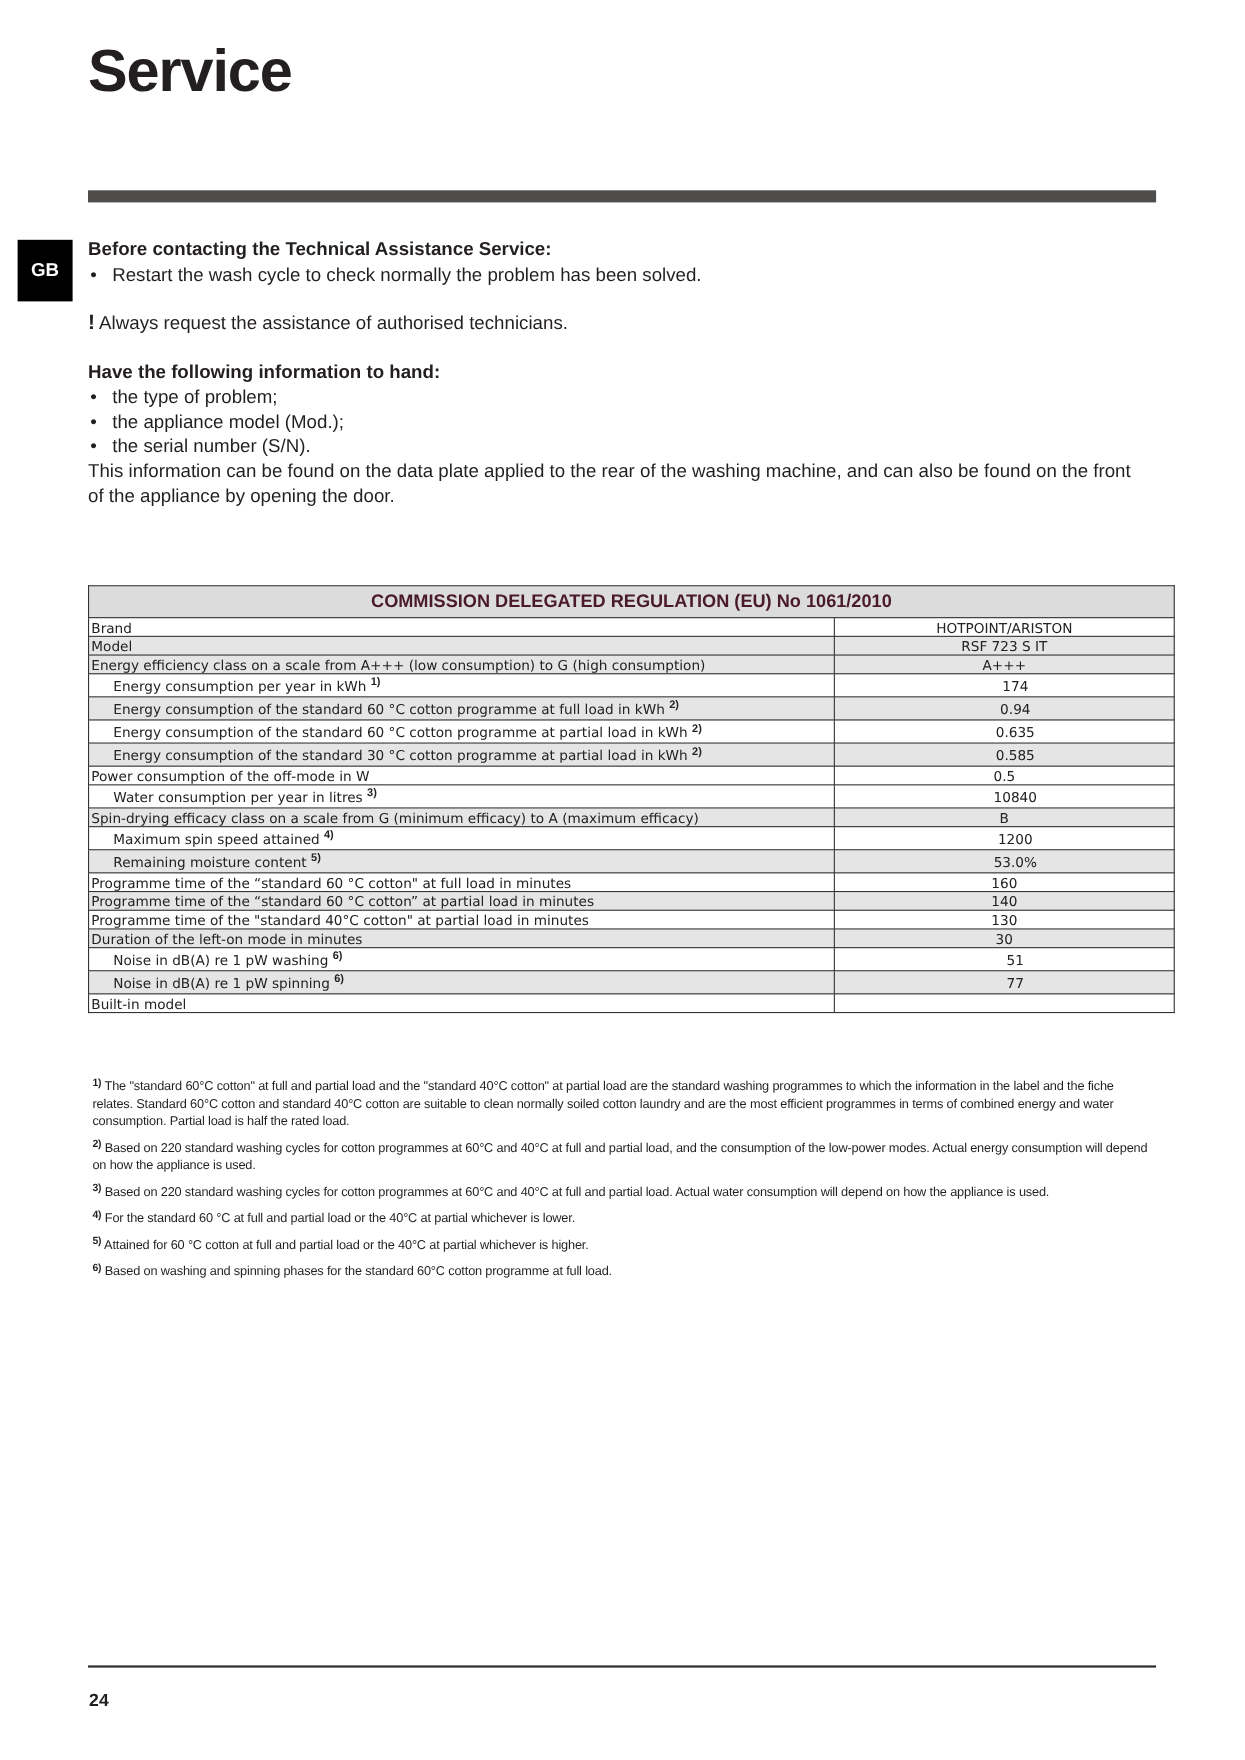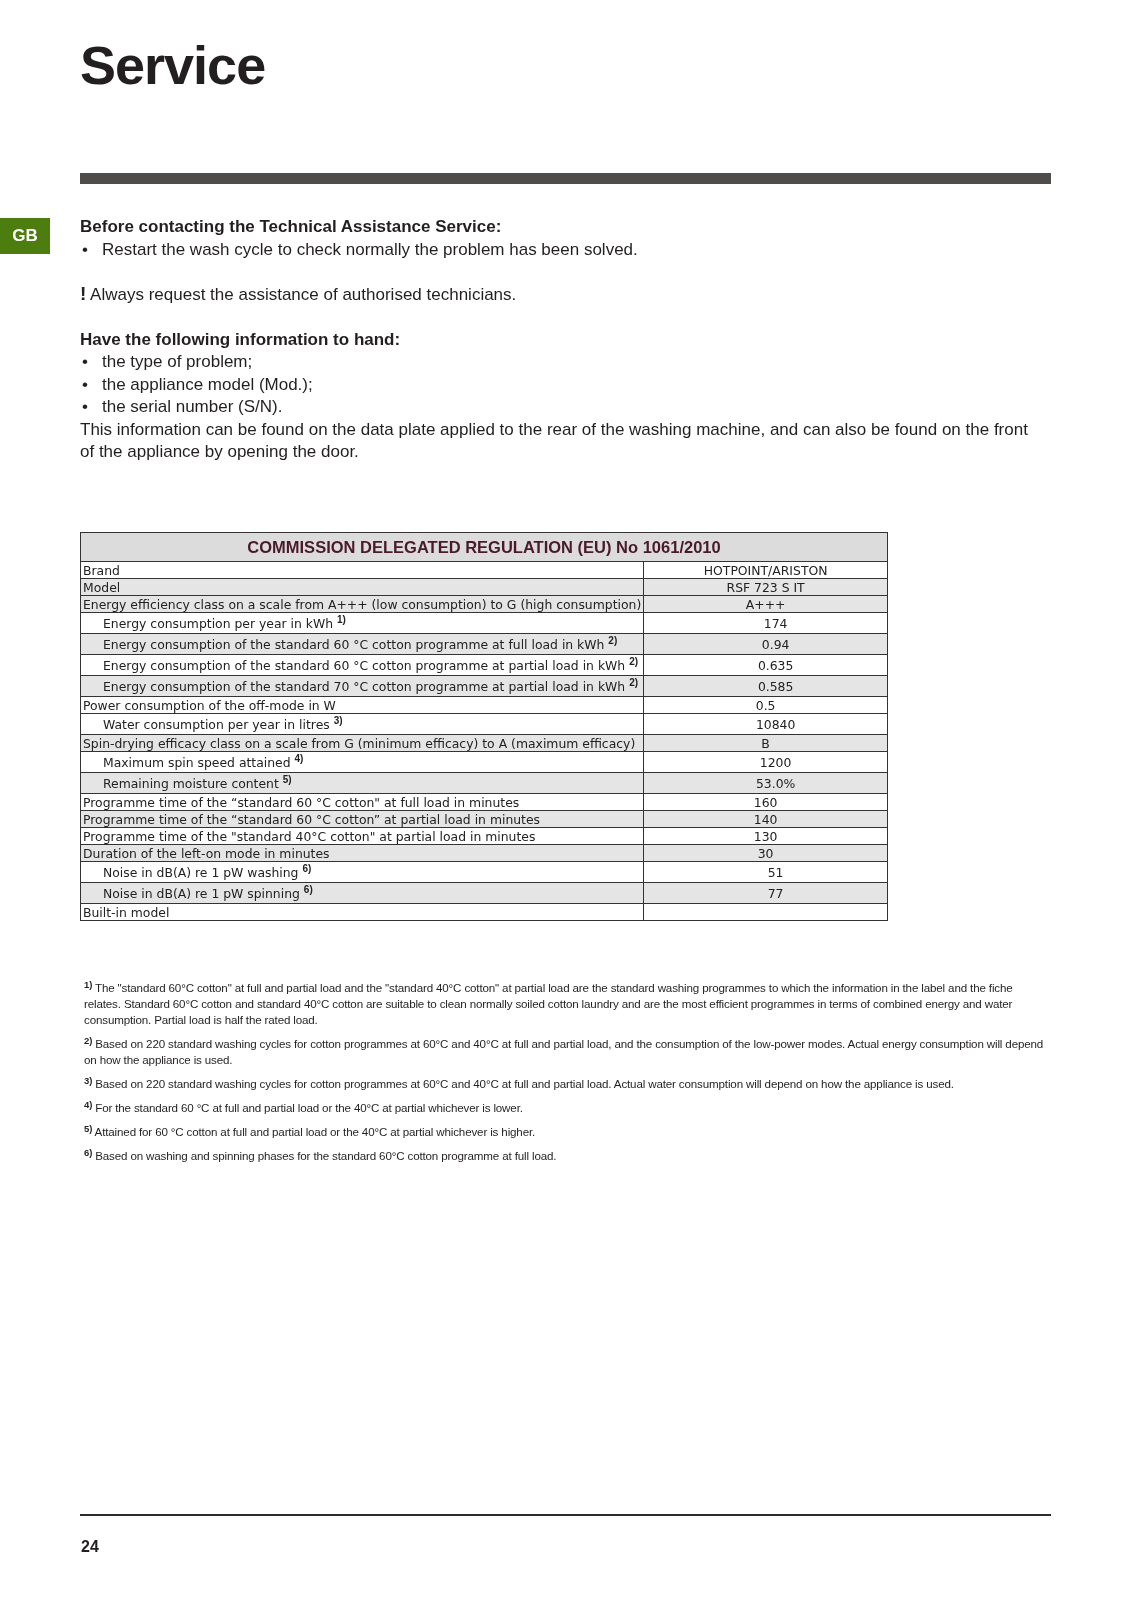--- a/index.html
+++ b/index.html
@@ -6,7 +6,7 @@
   body { width: 1132px; height: 1600px; position: relative; overflow: hidden; font-family: "Liberation Sans", sans-serif; color: #231f20; }
   .page-title { position: absolute; left: 80px; top: 38px; font-size: 54px; font-weight: bold; letter-spacing: -1px; color: #231f20; margin: 0; line-height: 1; }
   .title-bar { position: absolute; left: 80px; top: 173px; width: 971px; height: 11px; background: #4e4d4b; }
-  .lang-tab { position: absolute; left: 0; top: 218px; width: 50px; height: 36px; background: #4d7c0f; color: #ffffff; font-weight: bold; font-size: 17px; display: flex; align-items: center; justify-content: center; }
+  .lang-tab { position: absolute; left: 16px; top: 218px; width: 50px; height: 56px; background: #000000; color: #ffffff; font-weight: bold; font-size: 17px; display: flex; align-items: center; justify-content: center; }
   .content { position: absolute; left: 80px; top: 216px; width: 960px; font-size: 17px; line-height: 22.5px; color: #231f20; }
   .h { font-weight: bold; margin: 0; }
   ul { list-style: none; margin: 0; padding: 0; }

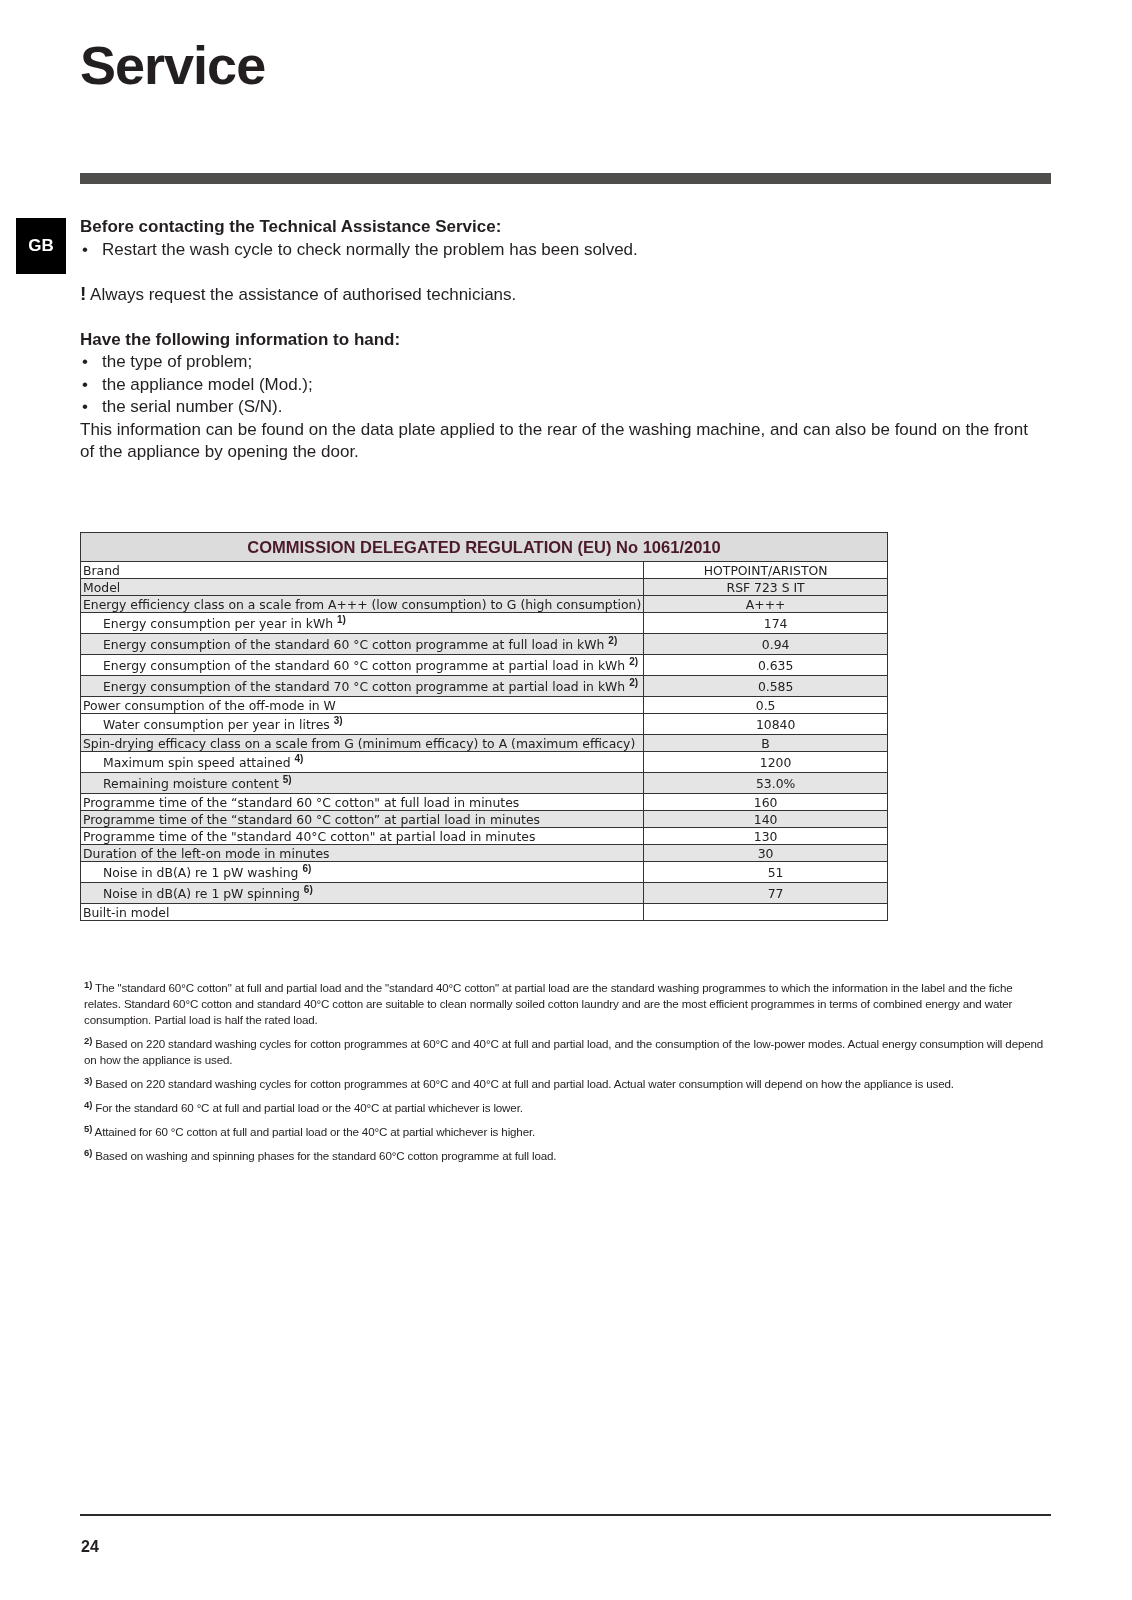--- a/index.html
+++ b/index.html
@@ -15,7 +15,7 @@
   .gap { height: 22px; }
   .warn-mark { font-weight: bold; font-size: 19px; }
   .para { margin: 0; }
-  table.reg { position: absolute; left: 80px; top: 542px; width: 808px; border-collapse: collapse; font-family: "DejaVu Sans", sans-serif; font-size: 12.4px; color: #222; }
+  table.reg { position: absolute; left: 80px; top: 542px; width: 988px; border-collapse: collapse; font-family: "DejaVu Sans", sans-serif; font-size: 12.4px; color: #222; }
   table.reg th { background: #dcdcdc; border: 1.5px solid #333; height: 28px; font-family: "Liberation Sans", sans-serif; font-size: 16.5px; font-weight: bold; color: #4a1a2c; text-align: center; padding: 0; }
   table.reg td { border: 1.5px solid #333; padding: 0 2px; height: 16px; line-height: 15px; white-space: nowrap; }
   table.reg td.val { width: 284px; text-align: center; }

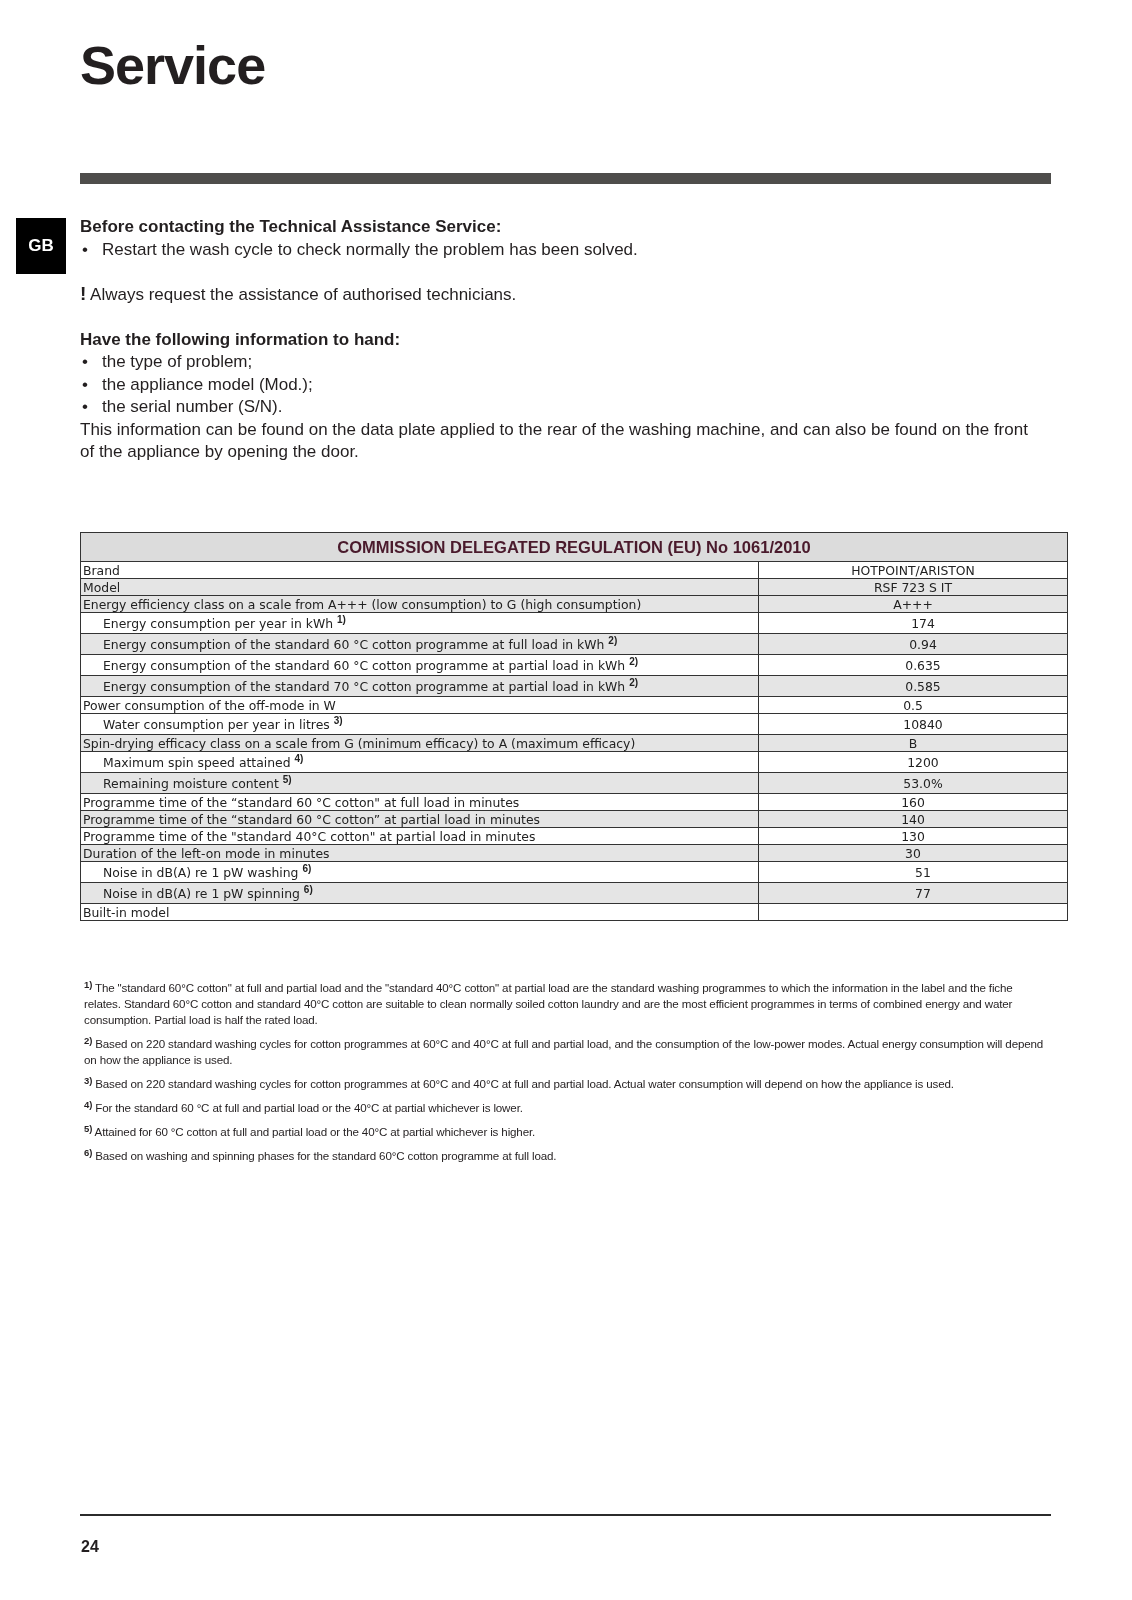--- a/index.html
+++ b/index.html
@@ -84,7 +84,7 @@
         <td class="val">0.635</td>
       </tr>
       <tr class="alt tall">
-        <td><span>Energy consumption of the standard 70 °C cotton programme at partial load in kWh </span><sup>2)</sup></td>
+        <td><span>Energy consumption of the standard 30 °C cotton programme at partial load in kWh </span><sup>2)</sup></td>
         <td class="val">0.585</td>
       </tr>
       <tr>

